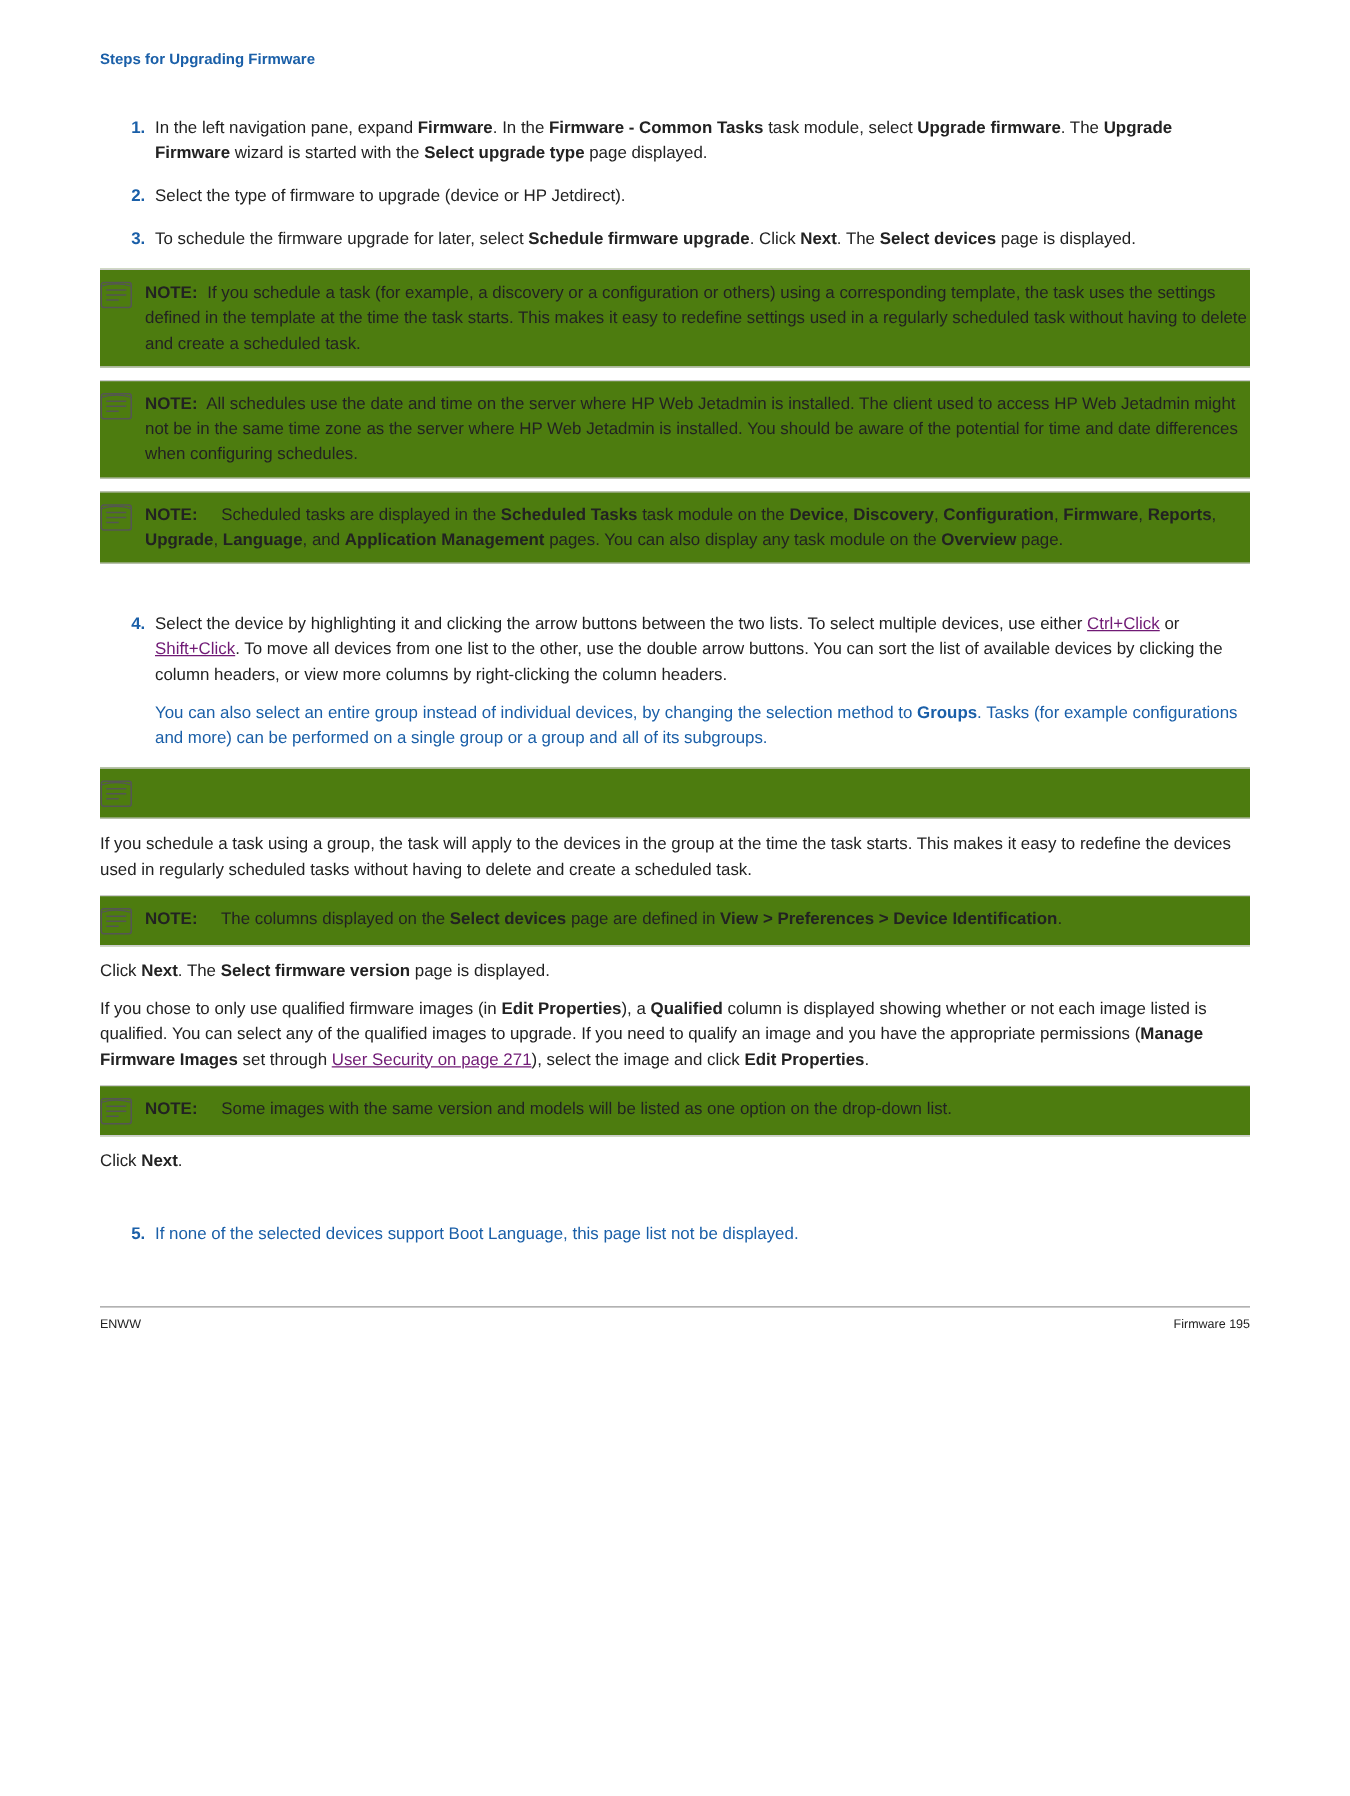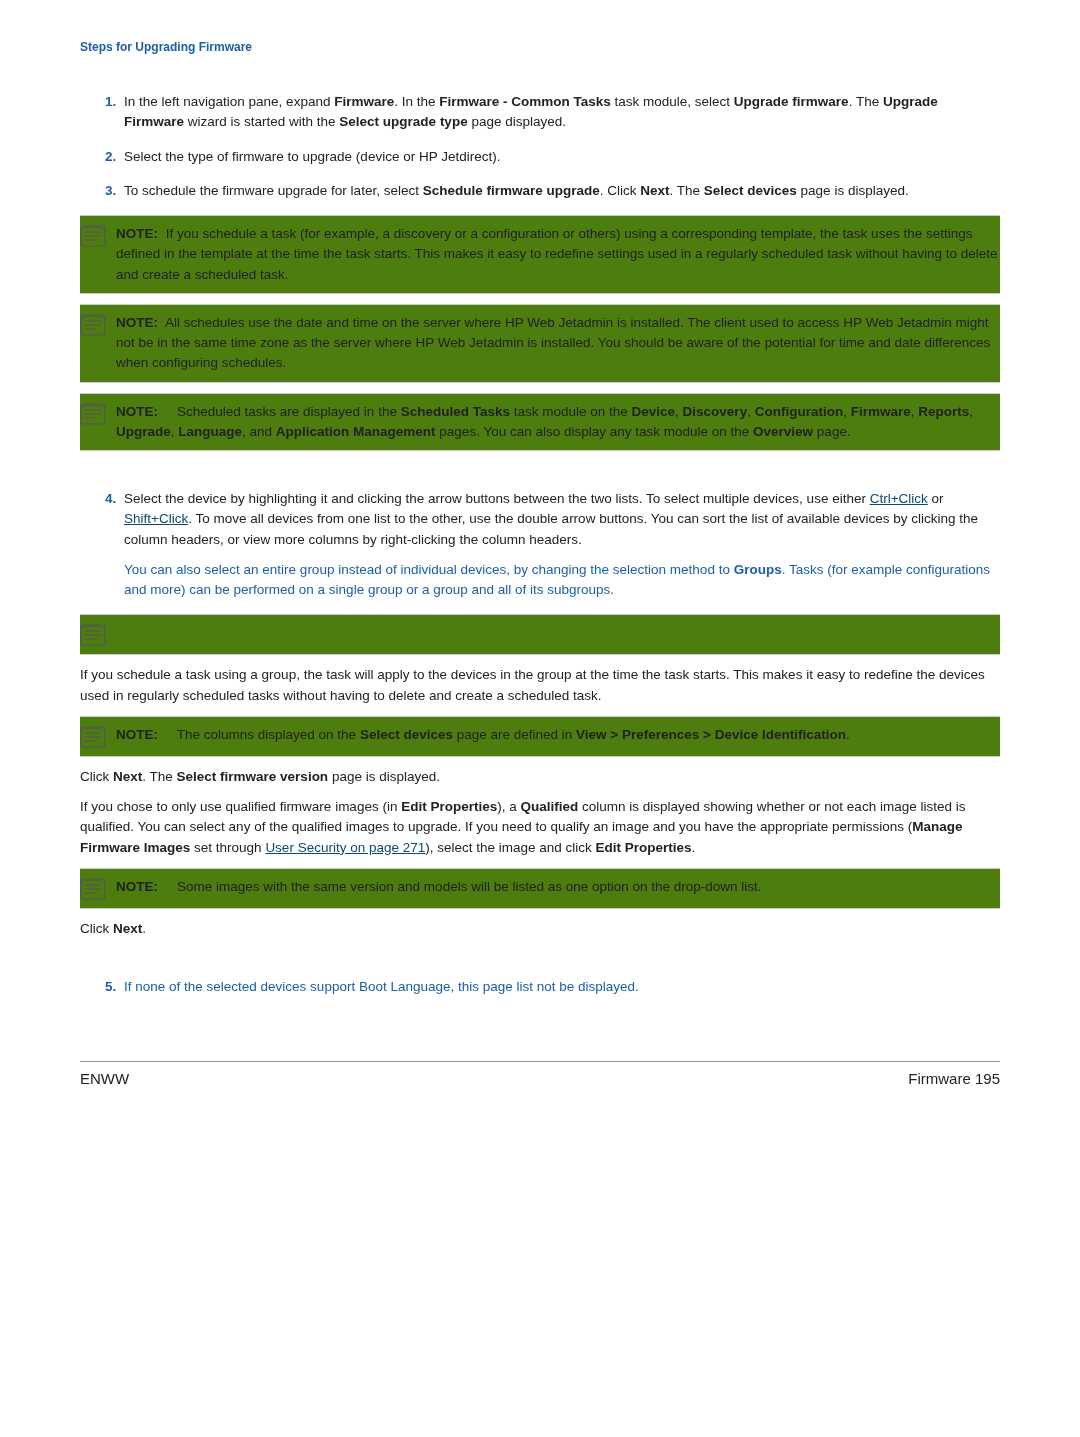--- a/index.html
+++ b/index.html
@@ -67,7 +67,7 @@
       font-size: 13.5px;
     }
     .link {
-      color: #0c4a6e;
+      color: #701a75;
       text-decoration: underline;
       cursor: pointer;
     }

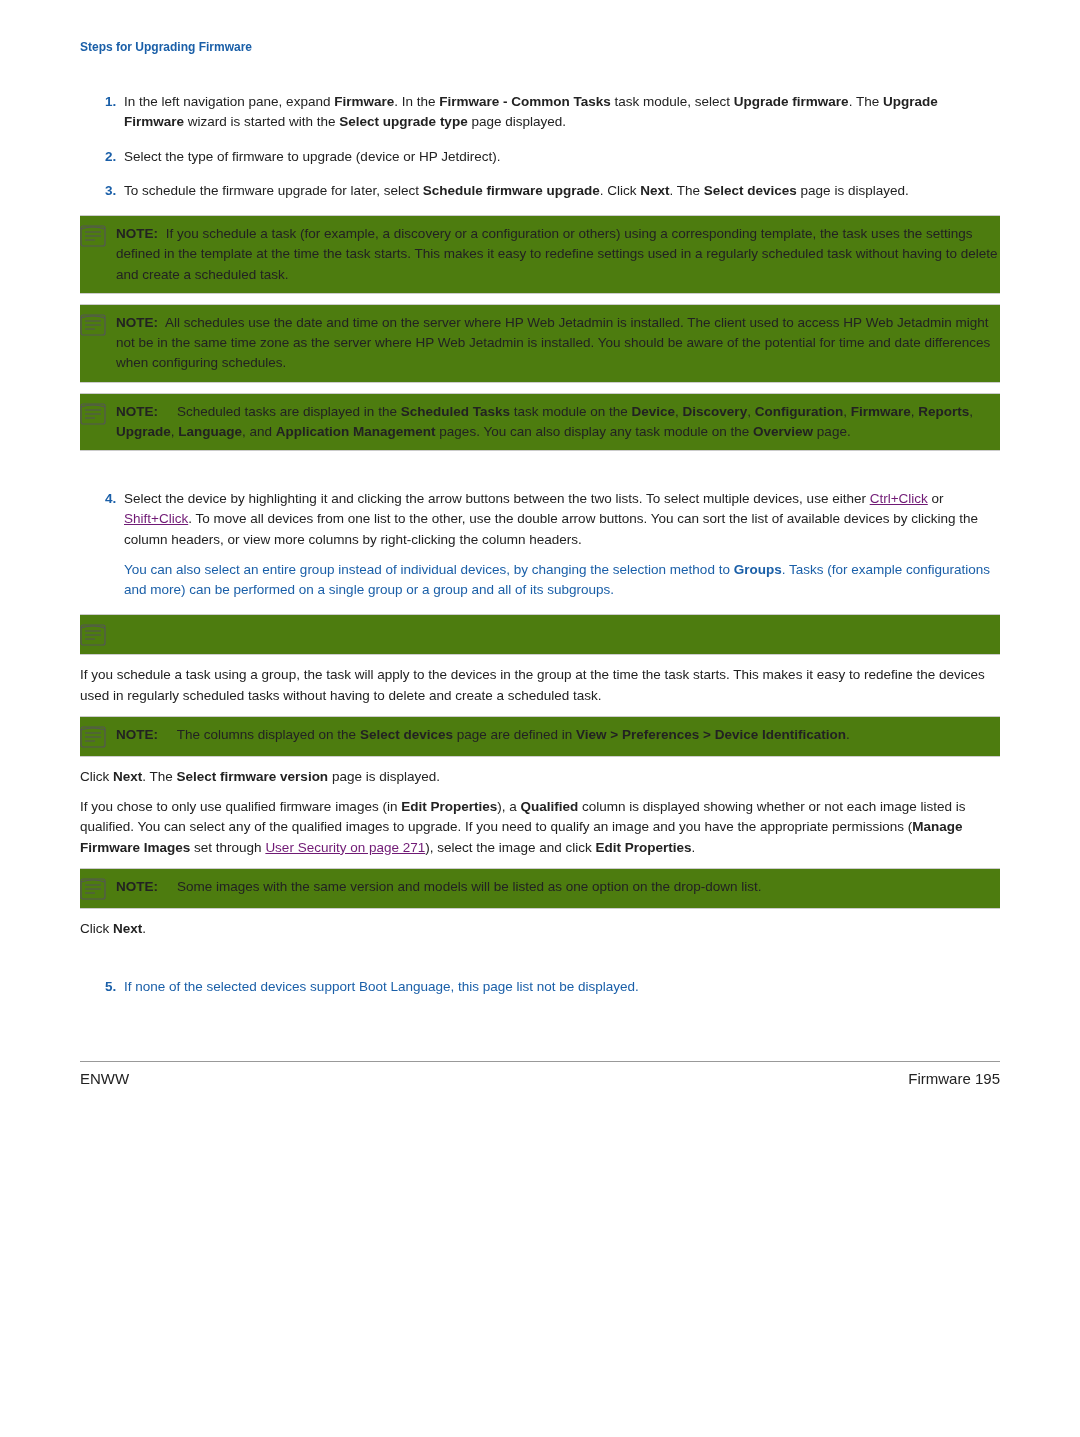--- a/index.html
+++ b/index.html
@@ -78,8 +78,8 @@
     .footer {
       display: flex;
       justify-content: space-between;
-      margin-top: 64px;
-      font-size: 15px;
+      margin-top: 48px;
+      font-size: 10px;
       color: #222;
       border-top: 1px solid #999;
       padding-top: 8px;

